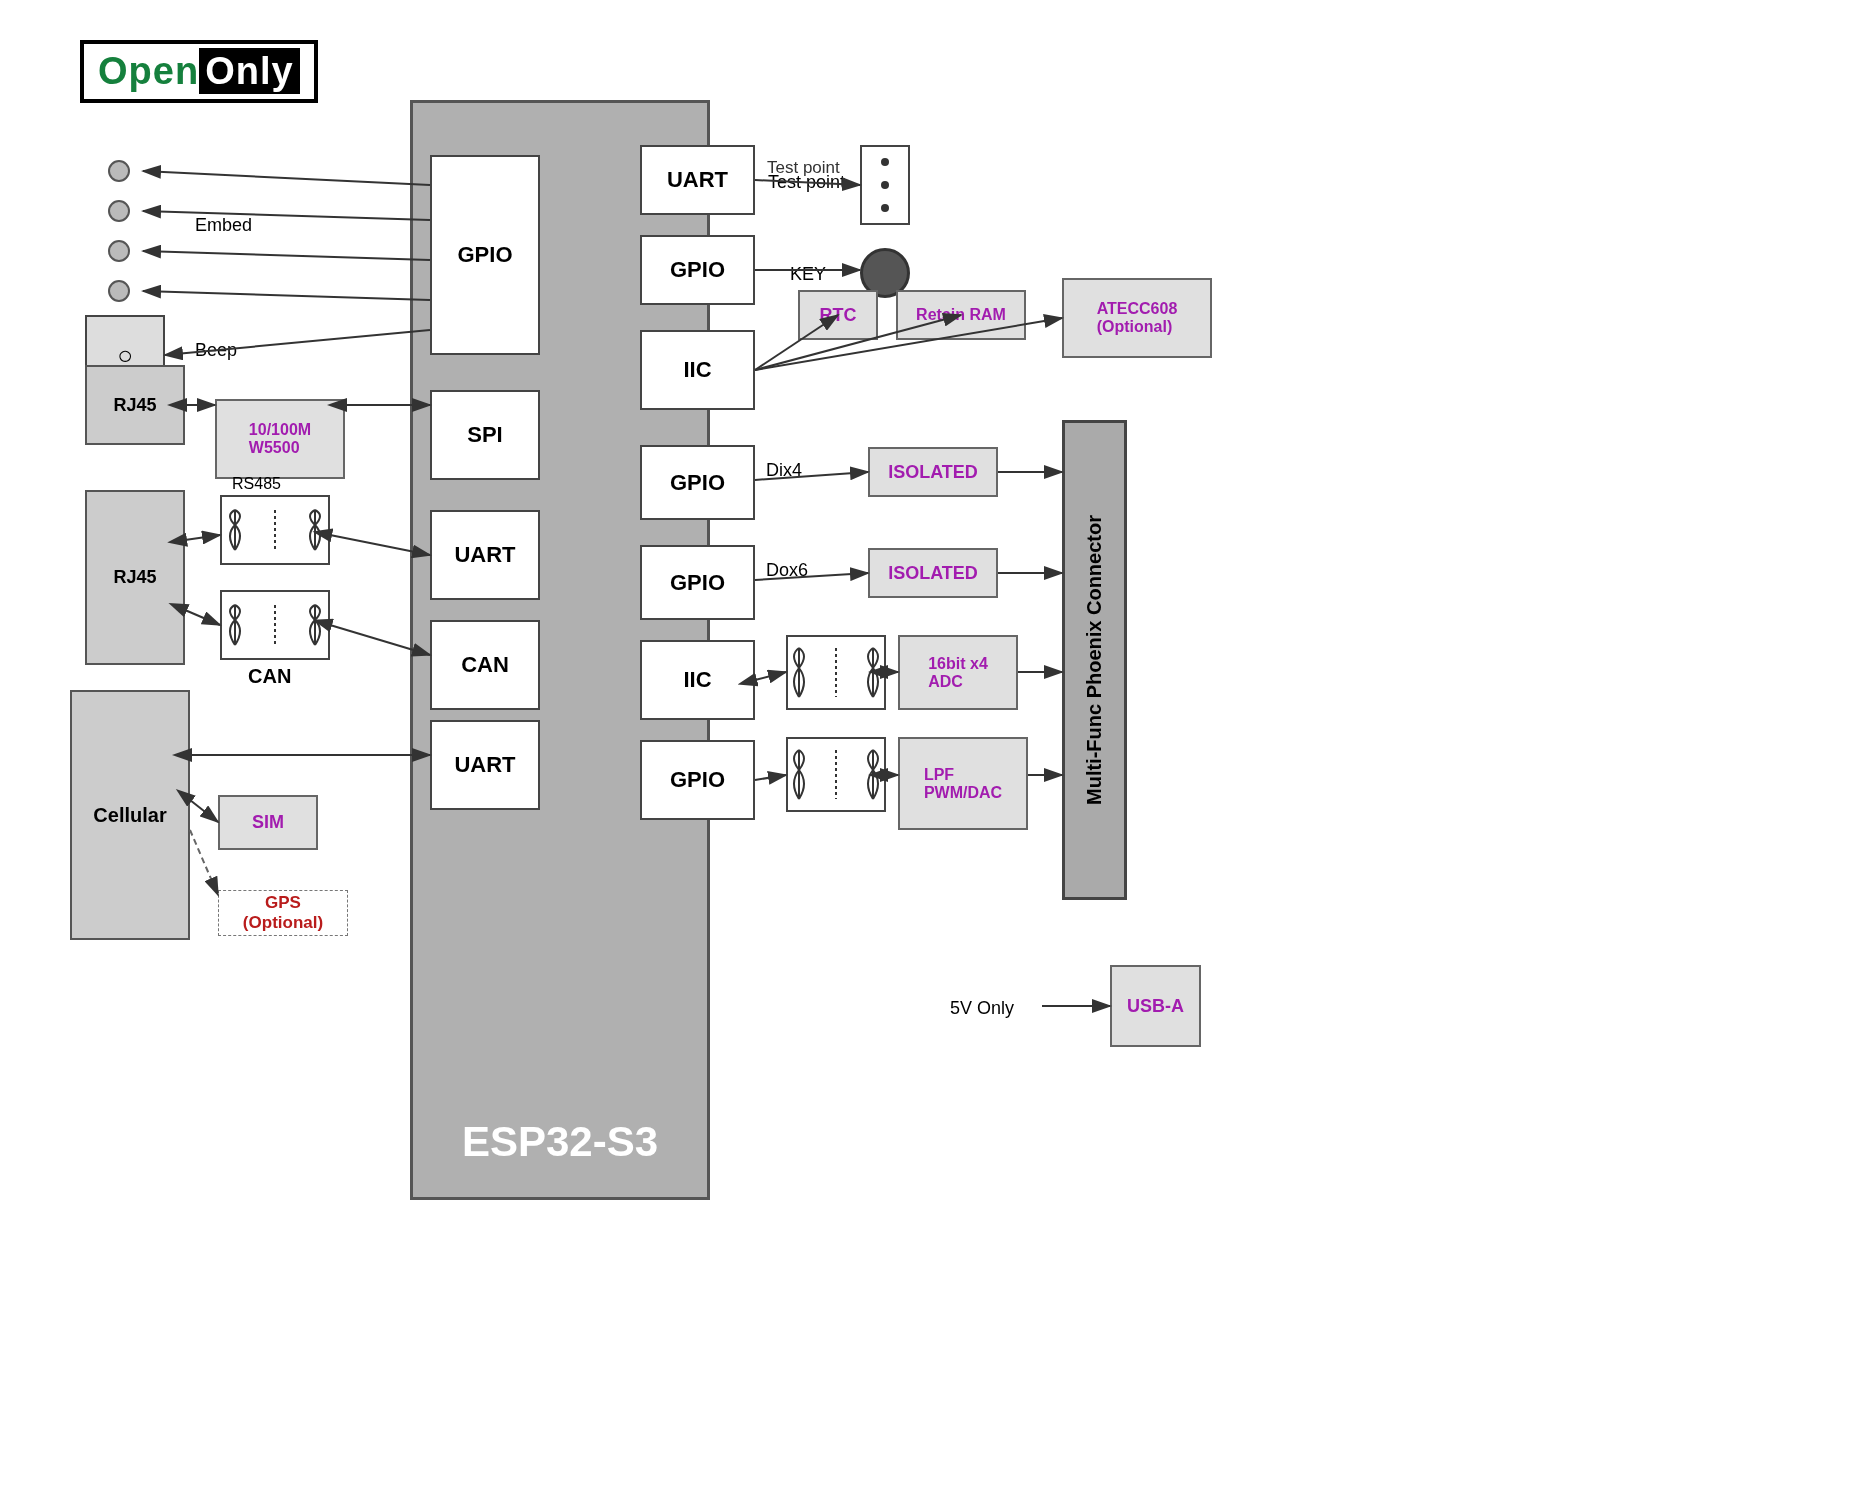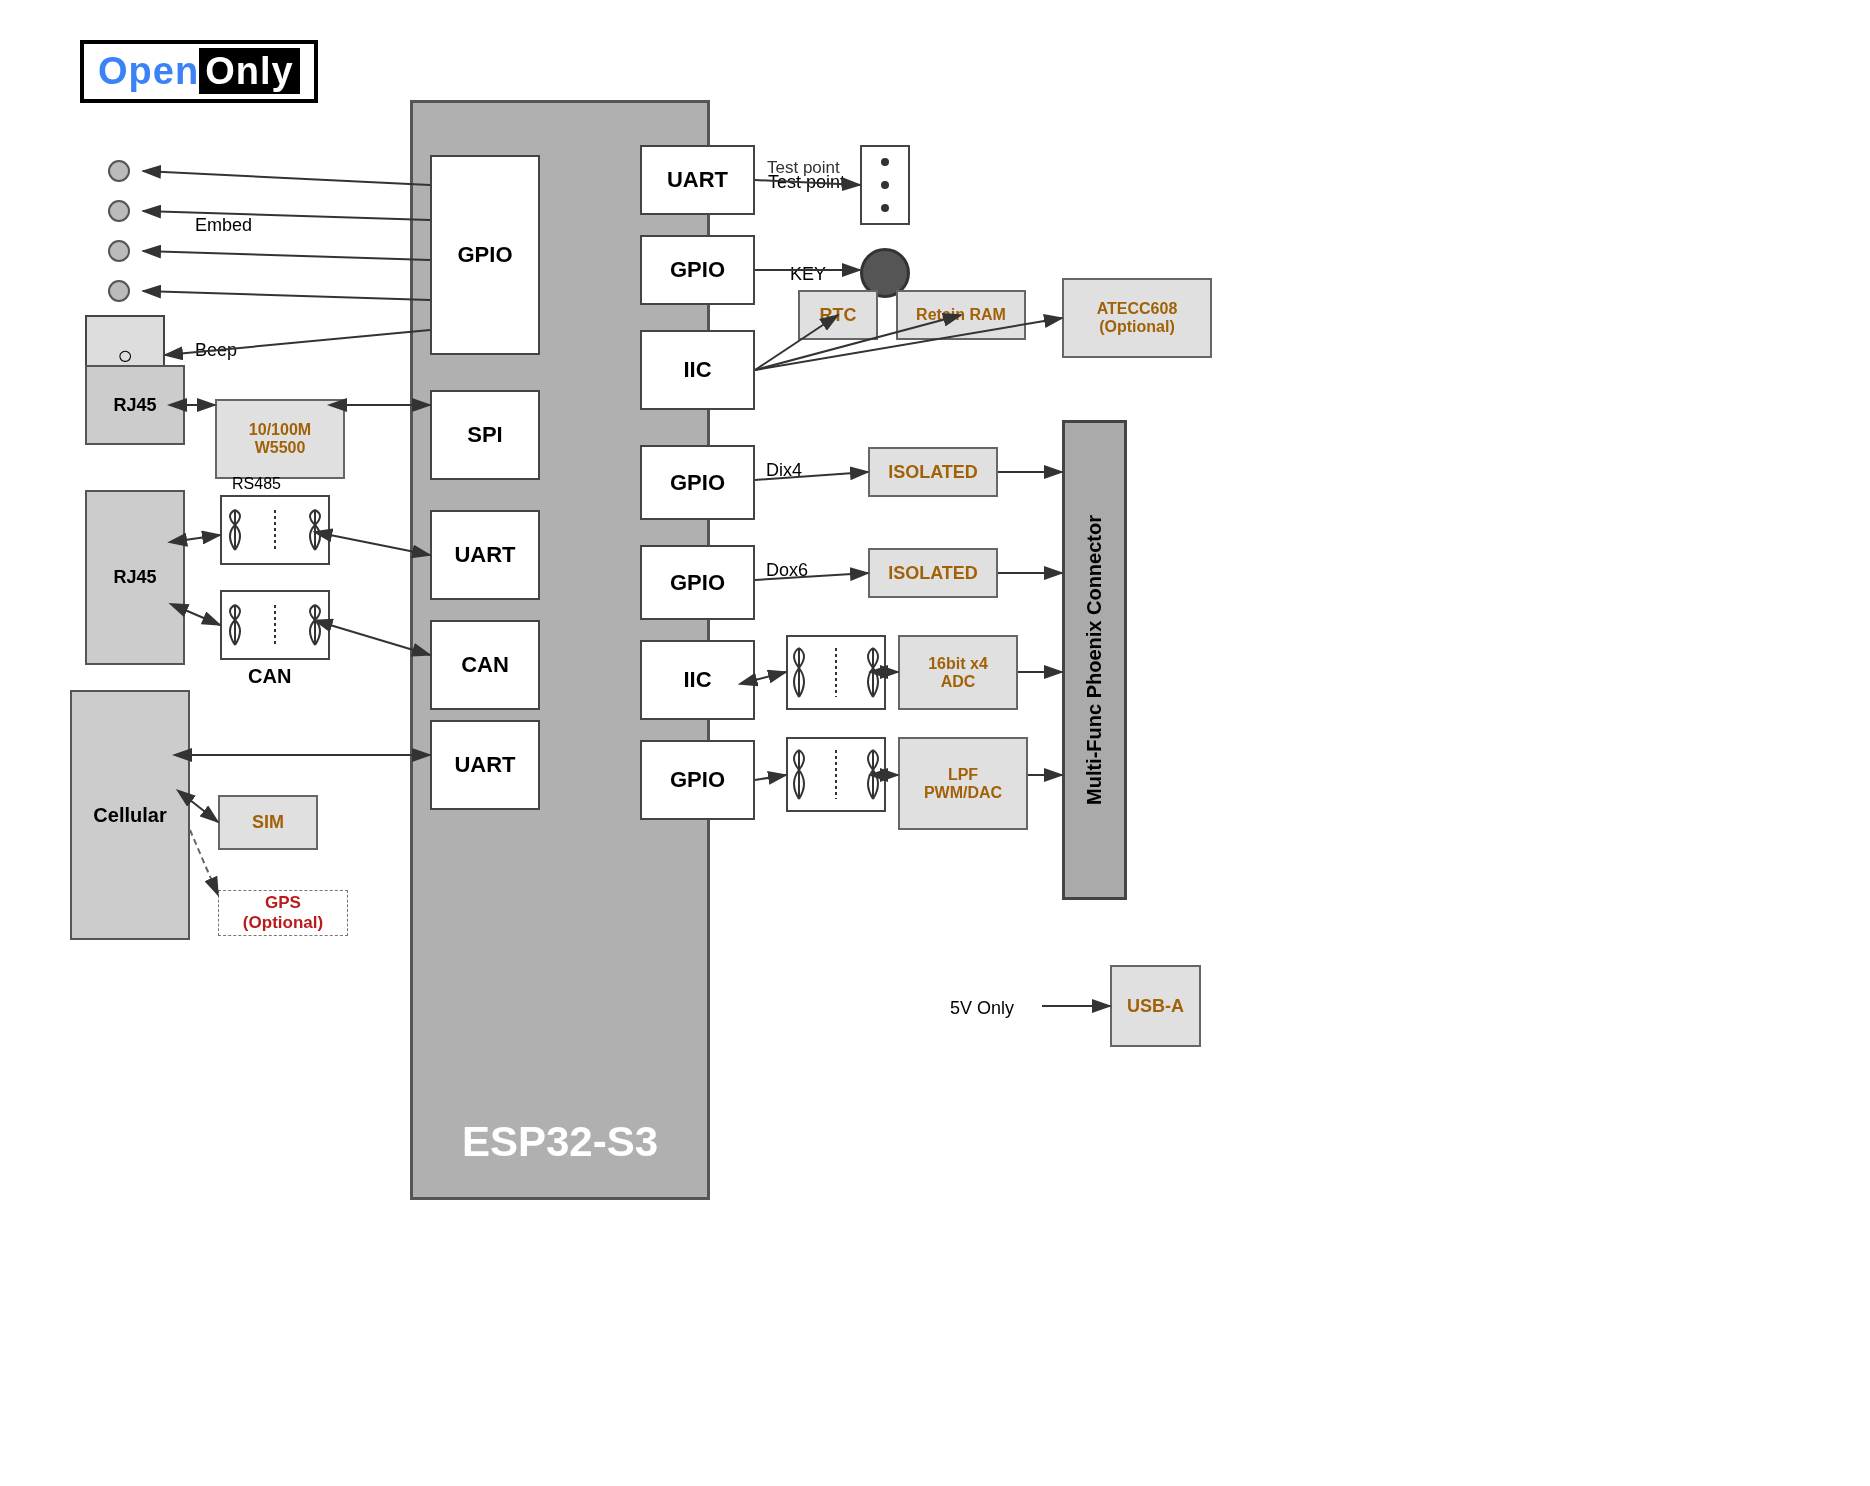--- a/index.html
+++ b/index.html
@@ -28,7 +28,7 @@
       padding: 6px 14px;
       letter-spacing: 1px;
     }
-    .logo span.open { background: #fff; color: #3b82f6; }
+    .logo span.open { background: #fff; color: #15803d; }
     .logo span.embed { background: #000; color: #fff; padding: 2px 6px; }
 
     

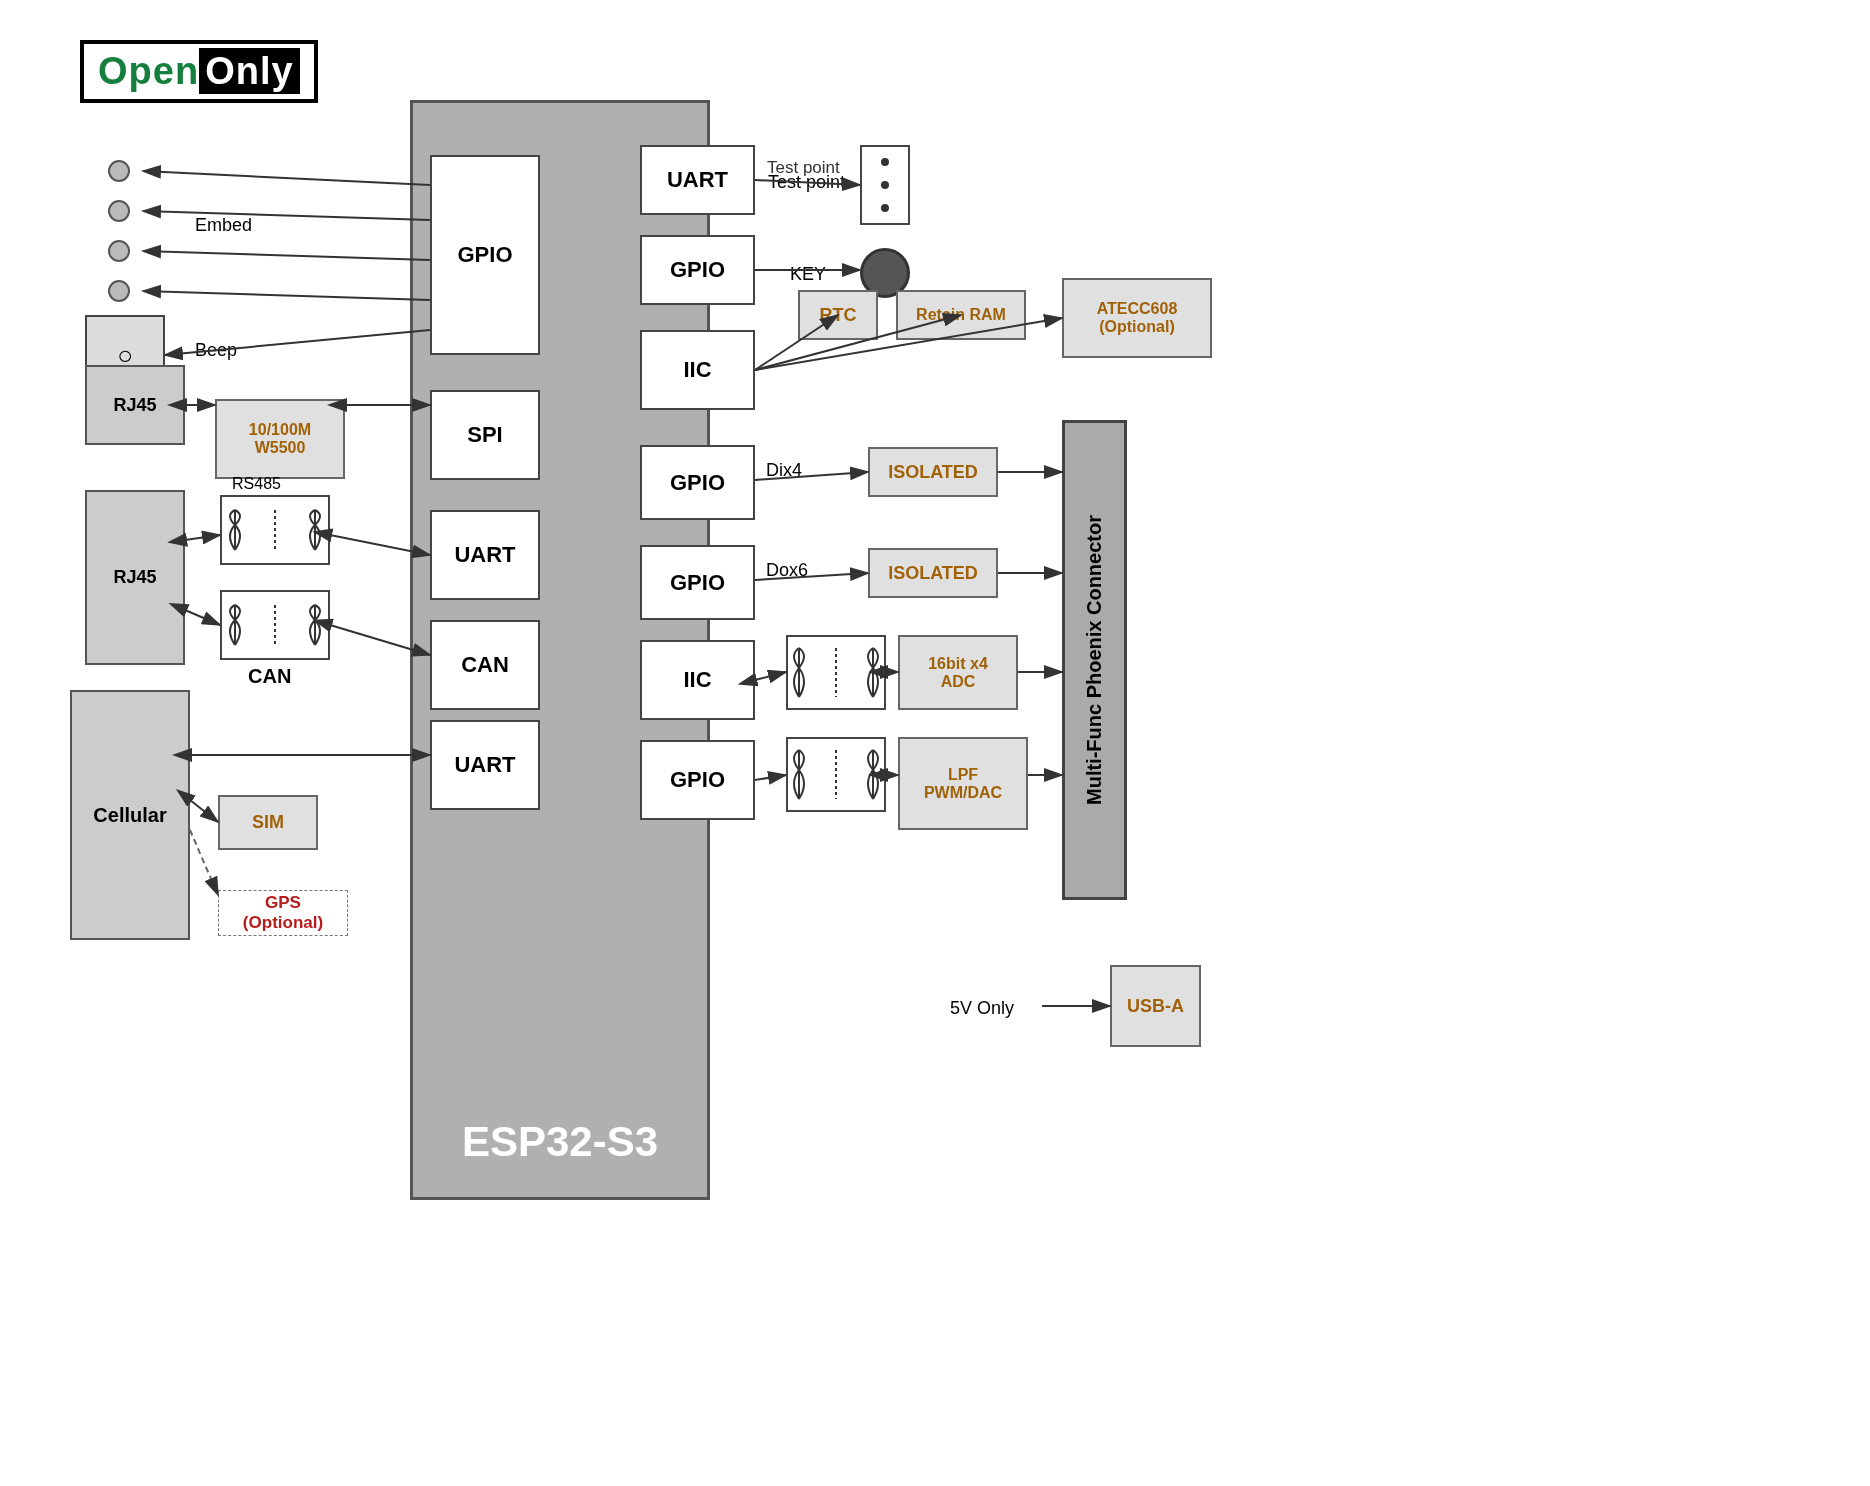--- a/index.html
+++ b/index.html
@@ -90,8 +90,7 @@
       justify-content: center;
       font-size: 18px;
       font-weight: bold;
-      text-align: center;
-      color: #a16207;
+      color: #a21caf;
     }
 
     

